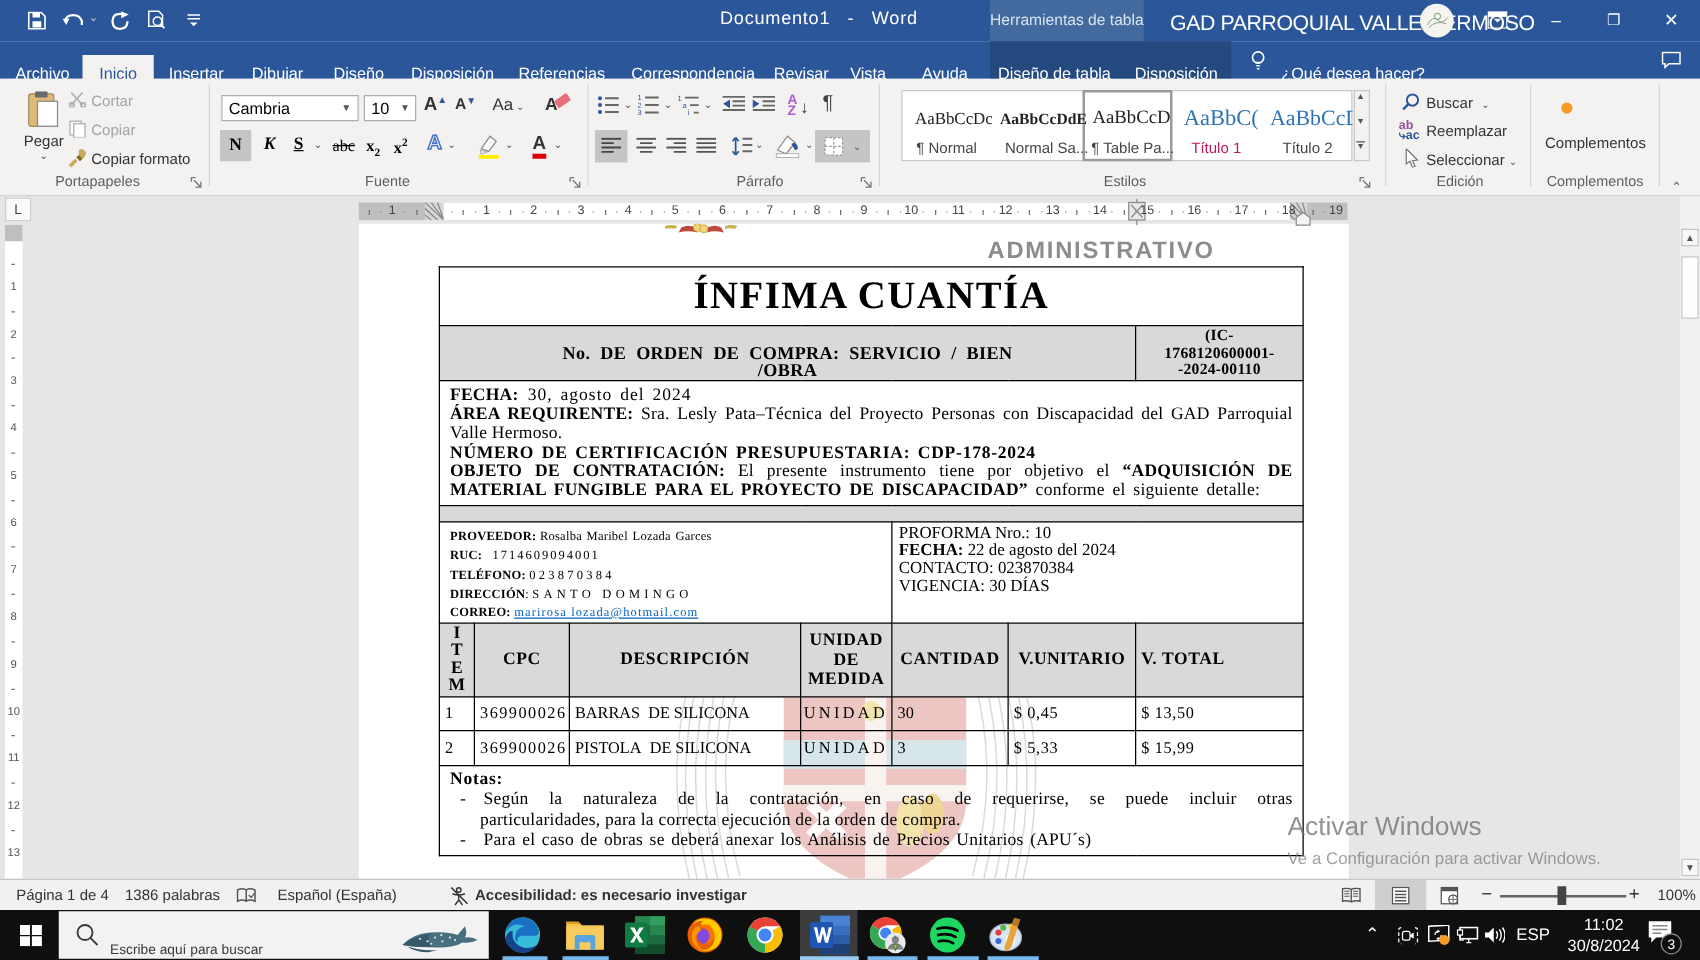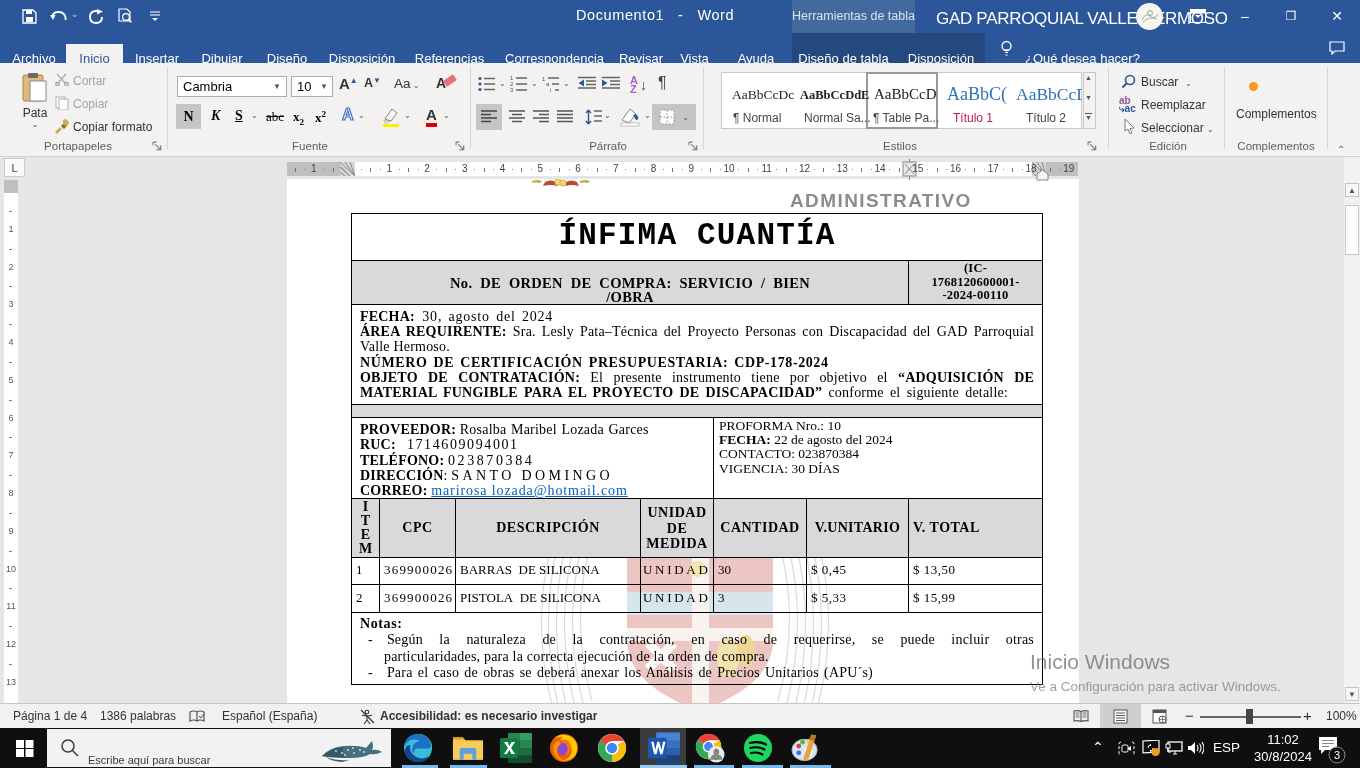--- a/index.html
+++ b/index.html
@@ -150,7 +150,7 @@
         <rect x="6" y="0" width="10" height="5" rx="1" fill="#6a6a6a"></rect>
         <rect x="8" y="8" width="16" height="20" fill="#fff" stroke="#8a8a8a"></rect>
       </svg>
-    <div class="ribtxt" style="margin-top:3px">Pata</div>
+    <div class="ribtxt" style="margin-top:3px">Pegar</div>
     <div style="font-size:8px;color:#444;margin-top:0px">⌄</div>
   </div>
   <svg class="abs" style="left:55px;top:10px" width="14" height="13" viewBox="0 0 14 13">

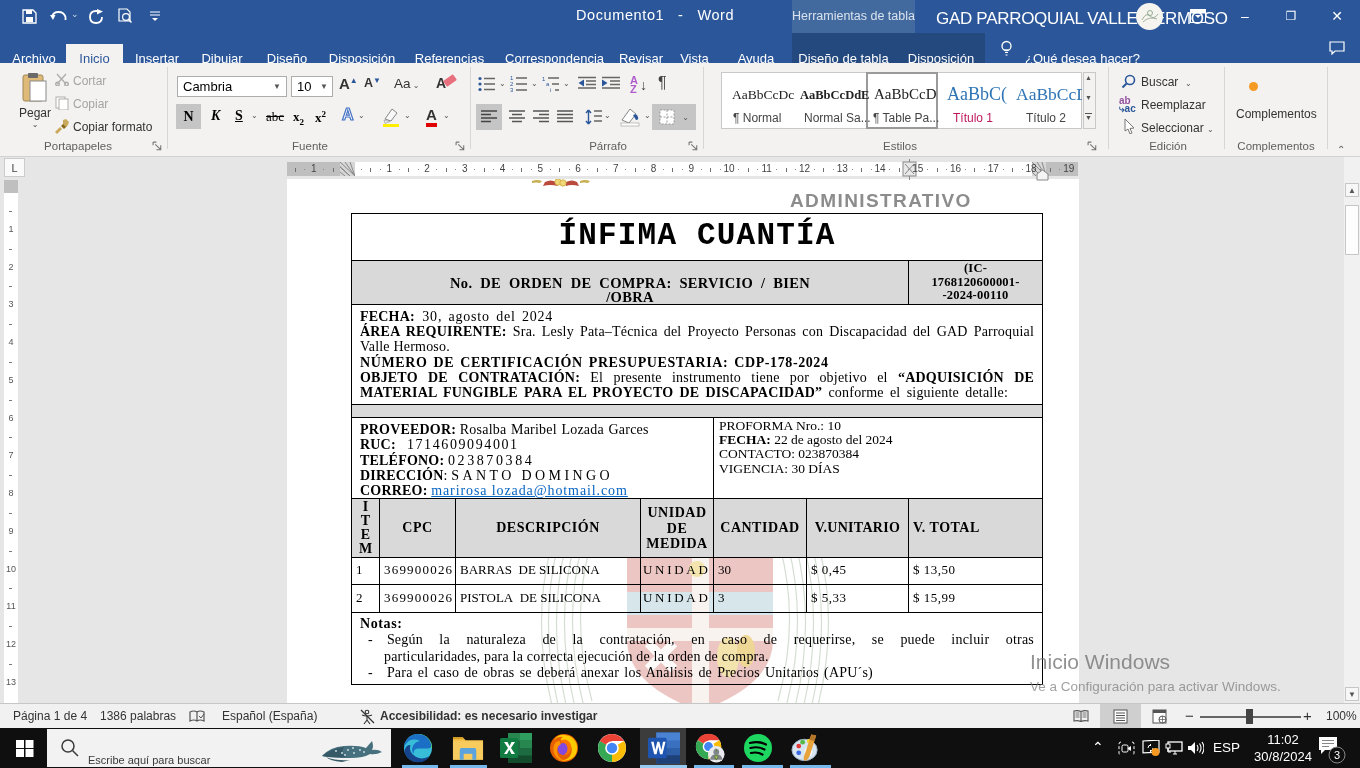--- a/index.html
+++ b/index.html
@@ -500,7 +500,7 @@
         </colgroup>
       <tbody>
           <tr>
-            <td colspan="7" style="height:47px;text-align:center;font-weight:bold;font-size:31px;letter-spacing:1.2px;font-family:Liberation Mono, monospace;padding-top:4px">ÍNFIMA CUANTÍA</td>
+            <td colspan="7" style="height:47px;text-align:center;font-weight:bold;font-size:31px;letter-spacing:1.2px;font-family:Liberation Serif, serif;padding-top:4px">ÍNFIMA CUANTÍA</td>
           </tr>
       <tr>
         <td colspan="6" class="gray-cell" style="height:44px;text-align:center;font-weight:bold;font-size:14.5px;letter-spacing:0.3px;word-spacing:4px;padding-top:15px;line-height:14px">No. DE ORDEN DE COMPRA: SERVICIO / BIEN<br>/OBRA</td>

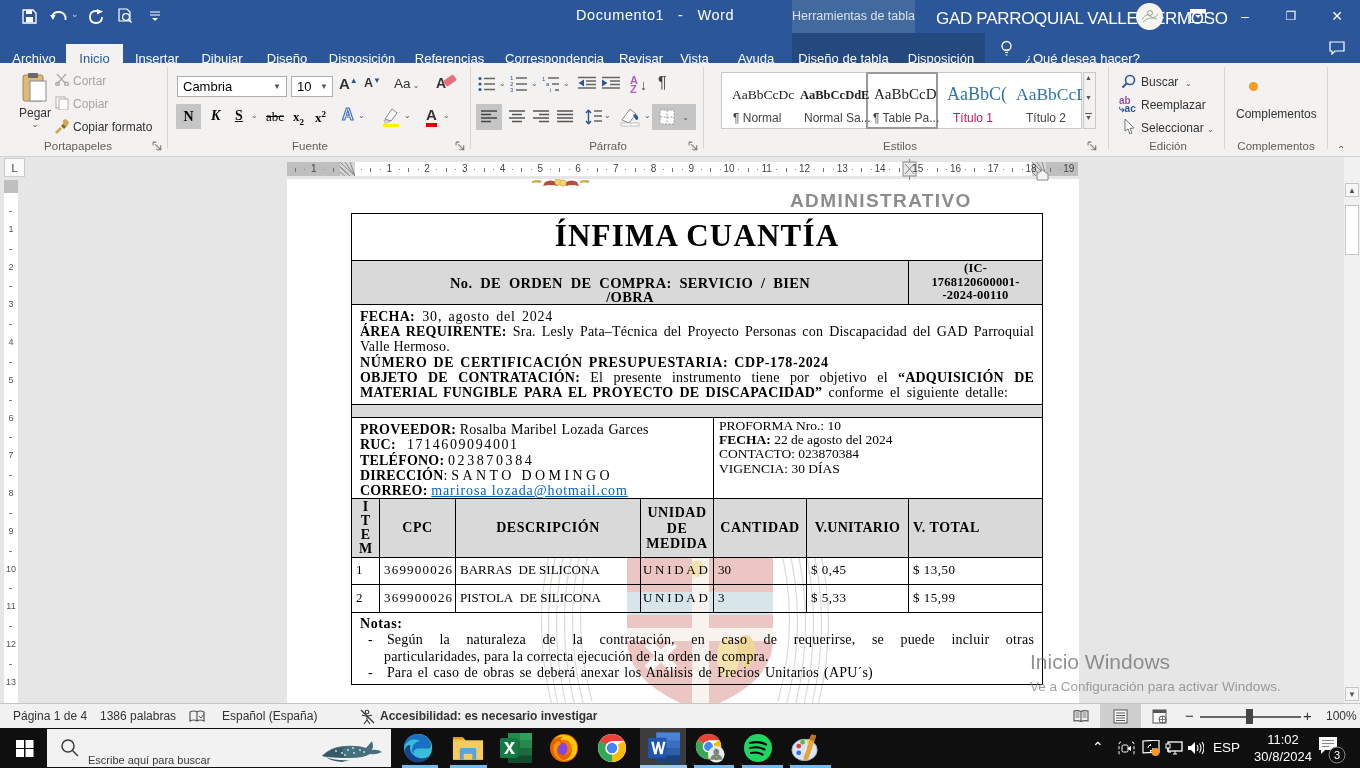--- a/index.html
+++ b/index.html
@@ -520,7 +520,7 @@
             <td colspan="7" class="gray-cell" style="height:13px"></td>
           </tr>
       <tr>
-        <td colspan="4" style="height:80px;font-size:14px;line-height:15.25px;padding:4px 8px 0;letter-spacing:0.2px">
+        <td colspan="4" style="height:80px;font-size:10px;line-height:15.25px;padding:4px 8px 0;letter-spacing:0.2px">
           <span class="bl">PROVEEDOR:</span> <span class="it" style="word-spacing:1px">Rosalba Maribel Lozada Garces</span><br>
           <span class="bl">RUC:</span> &nbsp;&nbsp;<span style="letter-spacing:1.6px">1714609094001</span><br>
           <span class="bl">TELÉFONO:</span> <span style="letter-spacing:2.6px">023870384</span><br>

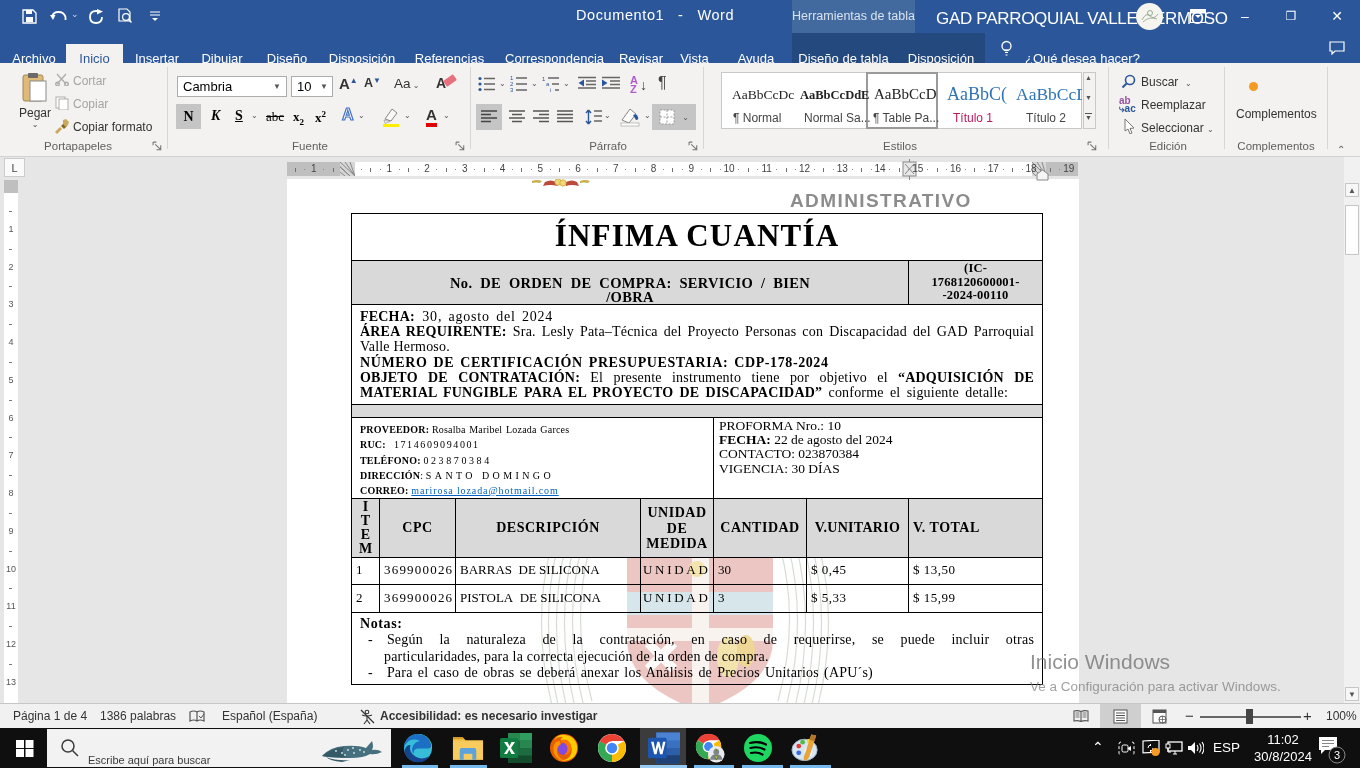--- a/index.html
+++ b/index.html
@@ -606,7 +606,7 @@
     <div class="thumb"></div>
     <div class="btn" style="top:530px">▼</div>
   </div>
-  <div class="abs" style="left:1030px;top:493px;color:rgba(110,110,110,0.75);font-size:21px;z-index:7">Inicio Windows</div>
+  <div class="abs" style="left:1030px;top:493px;color:rgba(110,110,110,0.75);font-size:21px;z-index:7">Activar Windows</div>
   <div class="abs" style="left:1030px;top:522px;color:rgba(120,120,120,0.7);font-size:13.5px;z-index:7">Ve a Configuración para activar Windows.</div>
 </div>
 

